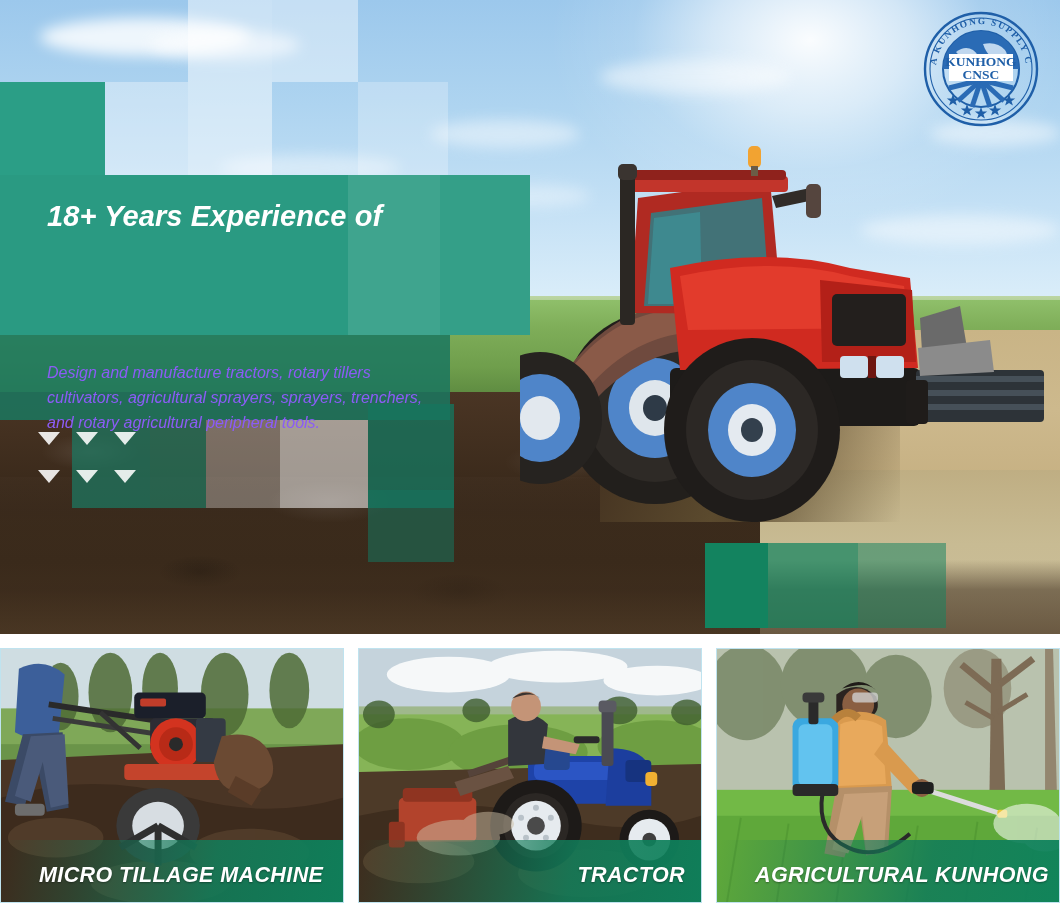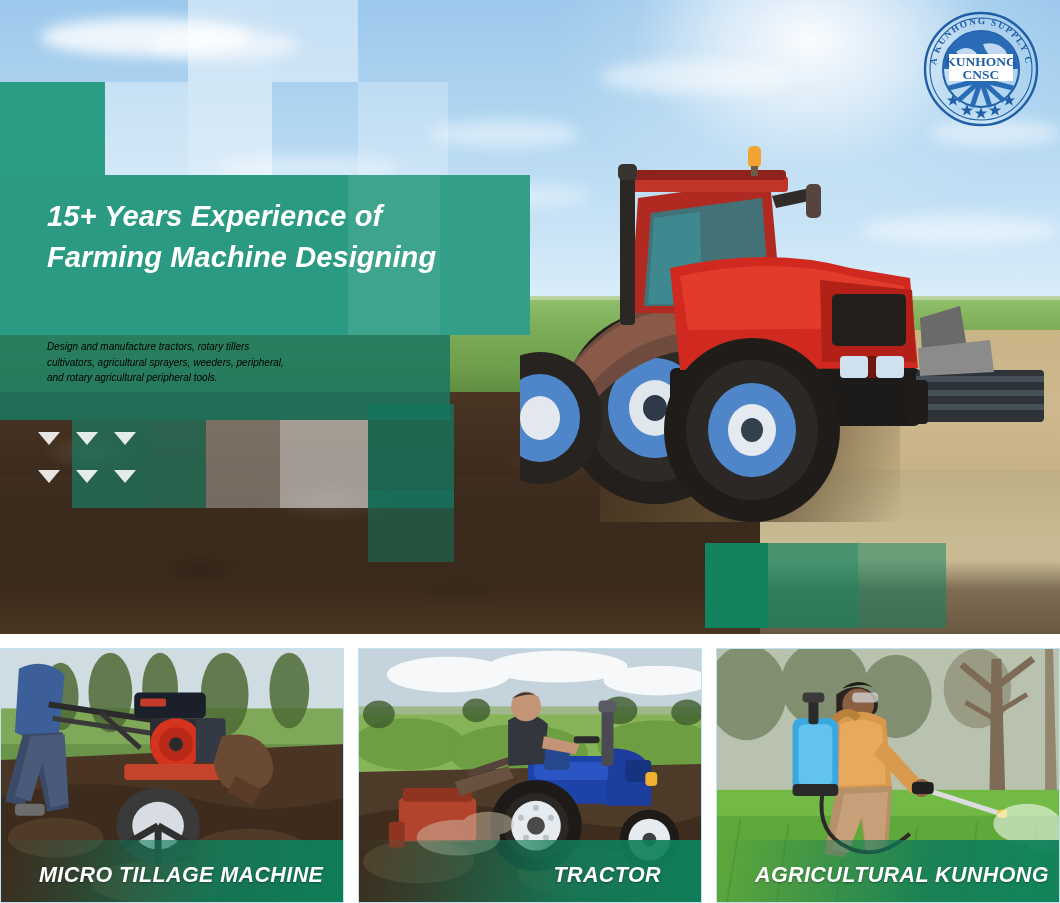--- a/index.html
+++ b/index.html
@@ -330,7 +330,7 @@
     <div class="blk br-c"></div>
 
     <div class="headline">
-      <div>15+ Years Experience of</div>
+      <div>18+ Years Experience of</div>
       <div>Farming Machine Designing</div>
     </div>
 

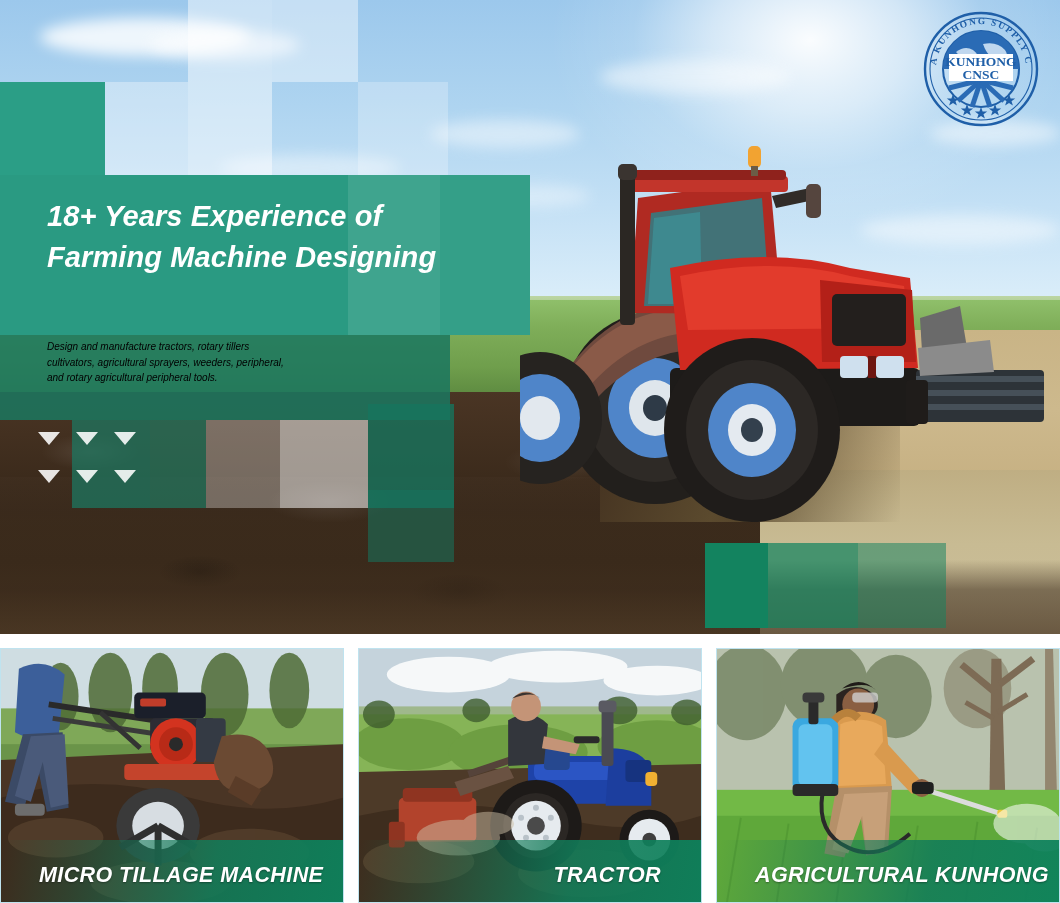--- a/index.html
+++ b/index.html
@@ -331,7 +331,6 @@
 
     <div class="headline">
       <div>18+ Years Experience of</div>
-      <div>Farming Machine Designing</div>
     </div>
 
     <div class="subcopy">

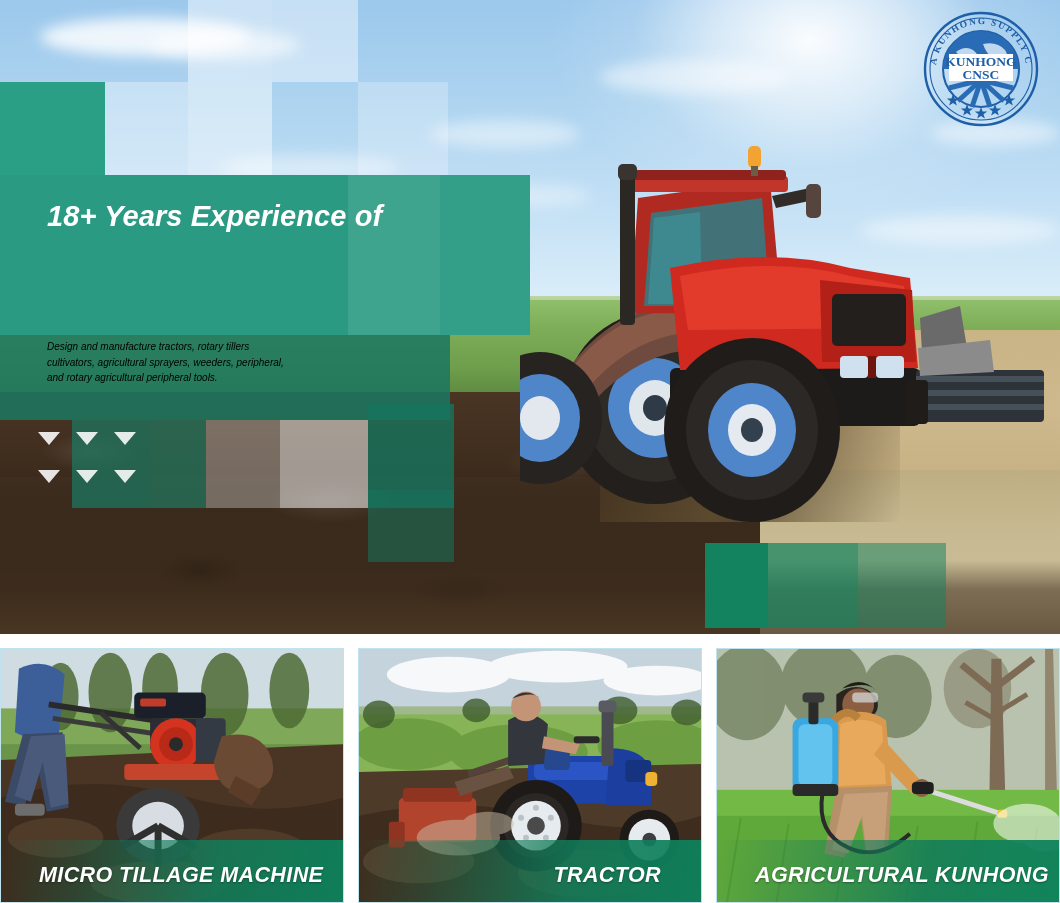--- a/index.html
+++ b/index.html
@@ -170,12 +170,12 @@
   }
   .subcopy {
     position: absolute;
-    left: 47px; top: 339px;
+    left: 47px; top: 361px;
     width: 420px;
-    font-size: 10px;
+    font-size: 16px;
     font-style: italic;
     line-height: 1.55;
-    color: #000000;
+    color: #8b5cf6;
   }
 
   

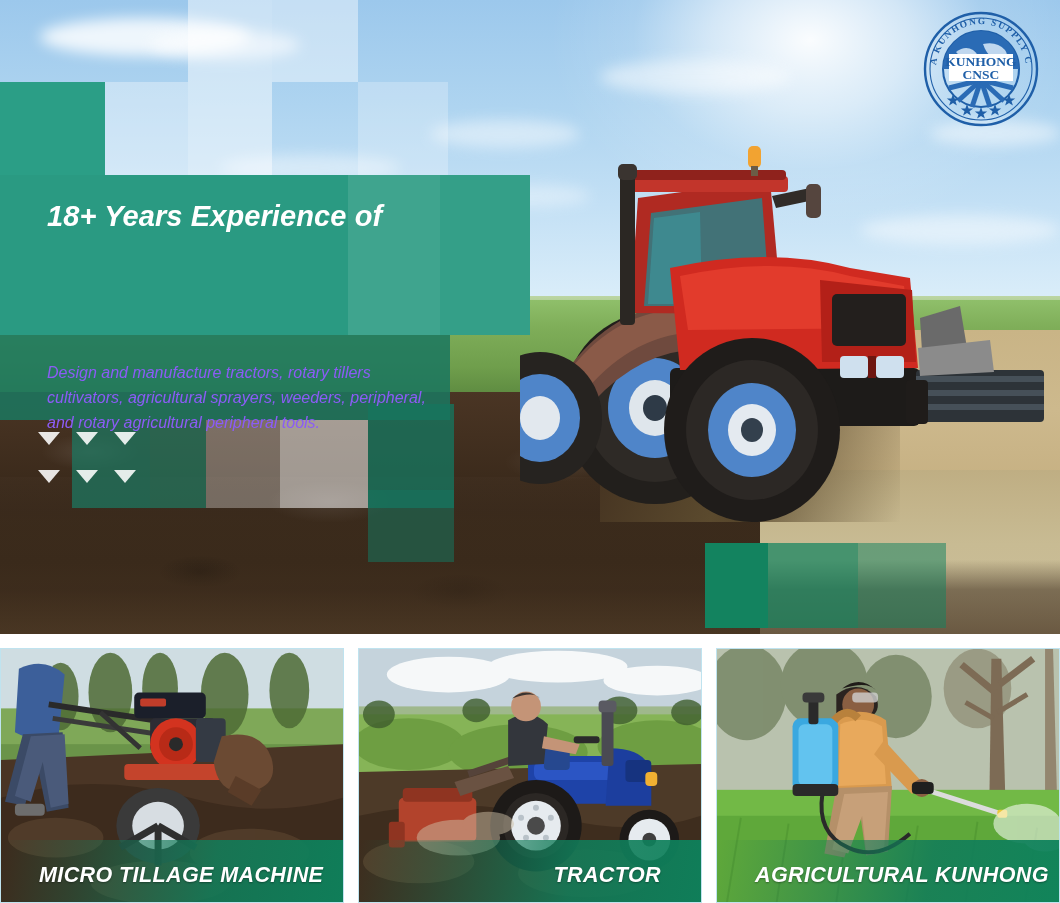--- a/index.html
+++ b/index.html
@@ -335,7 +335,7 @@
 
     <div class="subcopy">
       <div>Design and manufacture tractors, rotary tillers</div>
-      <div>cultivators, agricultural sprayers, weeders, peripheral,</div>
+      <div>cultivators, agricultural sprayers, sprayers, trenchers,</div>
       <div>and rotary agricultural peripheral tools.</div>
     </div>
 

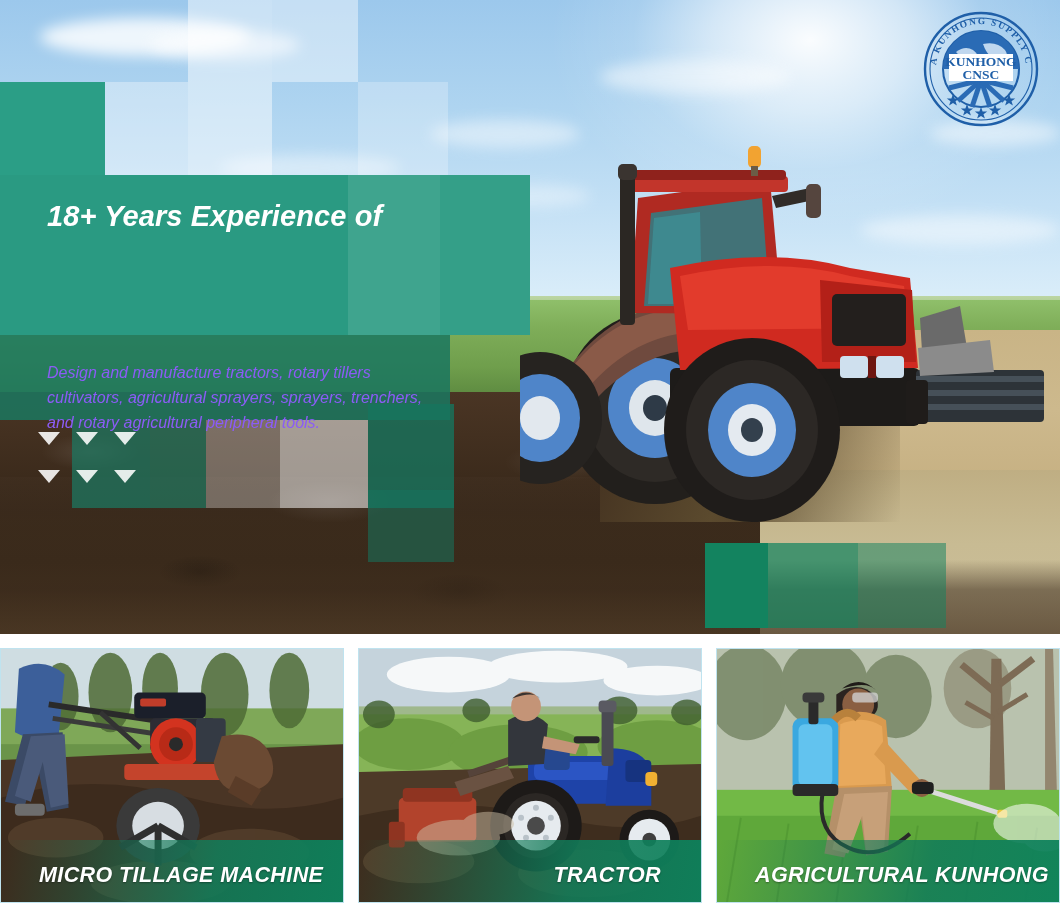--- a/index.html
+++ b/index.html
@@ -217,7 +217,7 @@
     text-shadow: 0 1px 2px rgba(0,0,0,0.35);
   }
   .label-left  { left: 38px; }
-  .label-right { right: 40px; margin-left: 12px; }
+  .label-right { right: 16px; margin-left: 12px; }
 </style>
 </head>
 <body>

